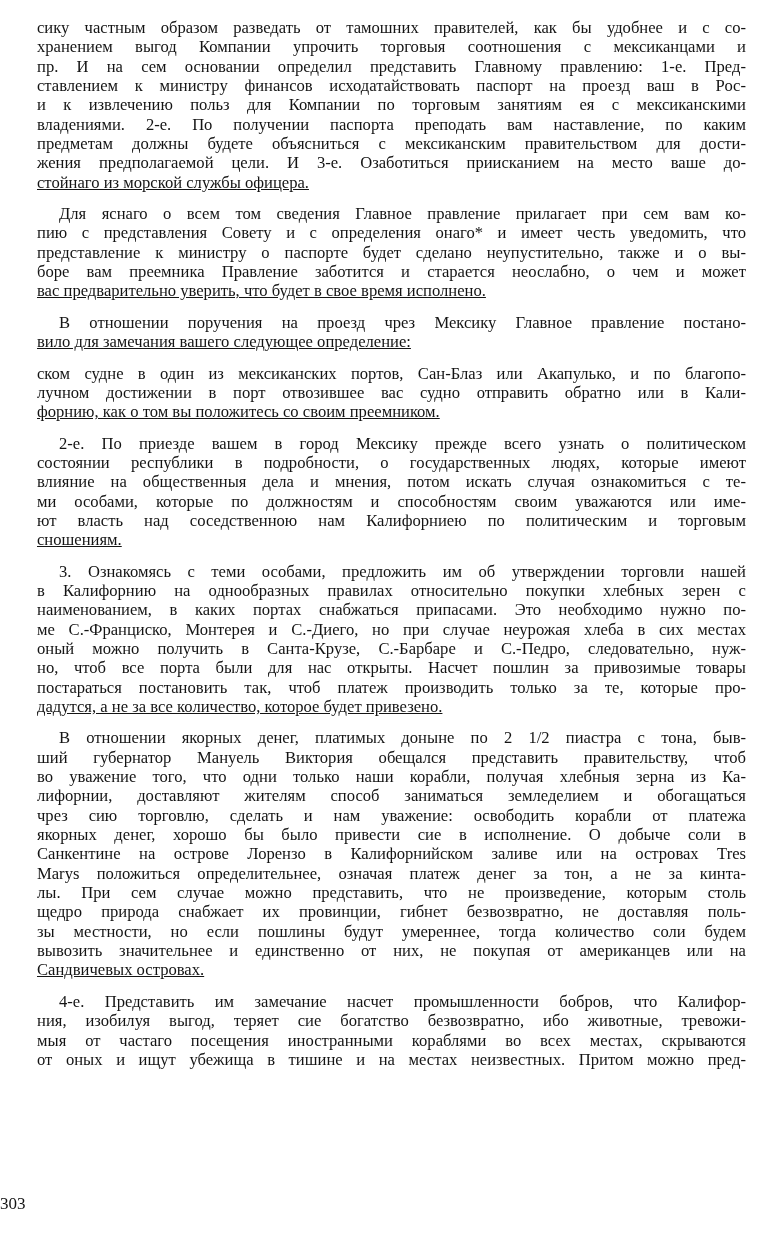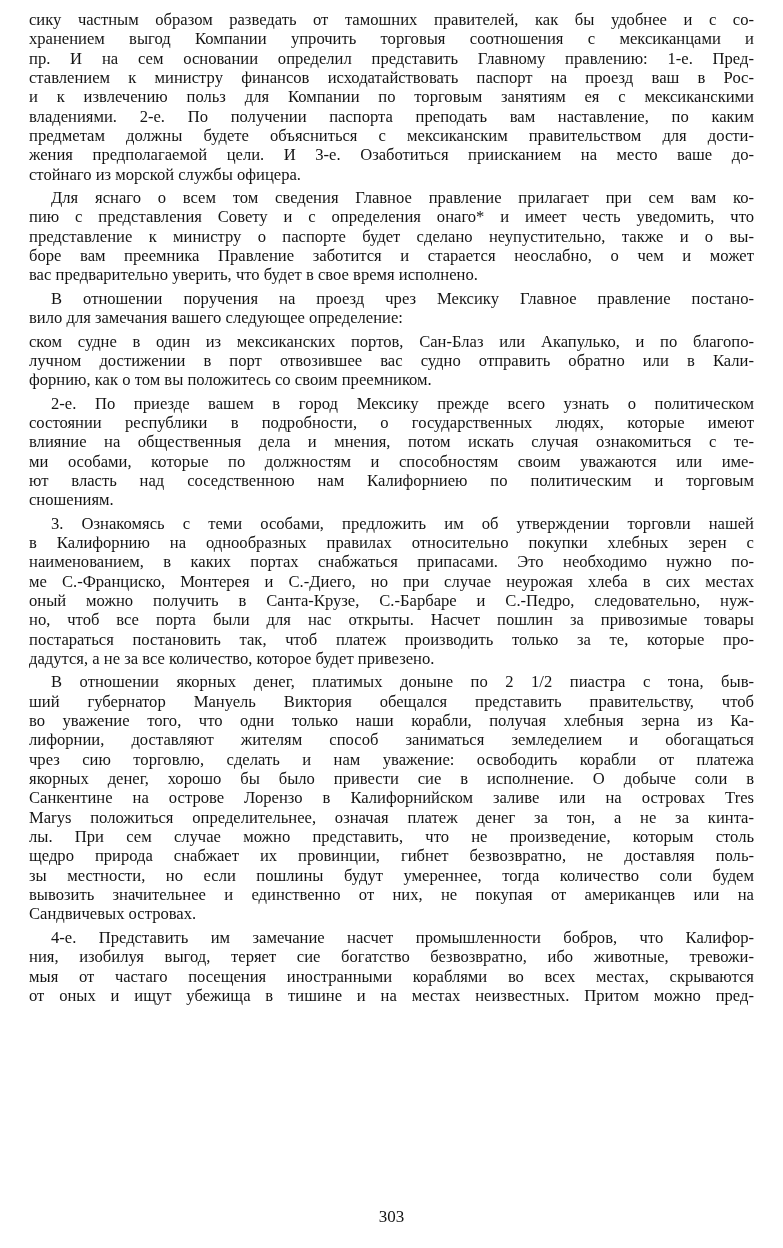--- a/index.html
+++ b/index.html
@@ -26,7 +26,7 @@
     hyphens: manual;
   }
   .page p {
-    margin: 4px;
+    margin: 12px;
     padding: 0;
   }
   .line {

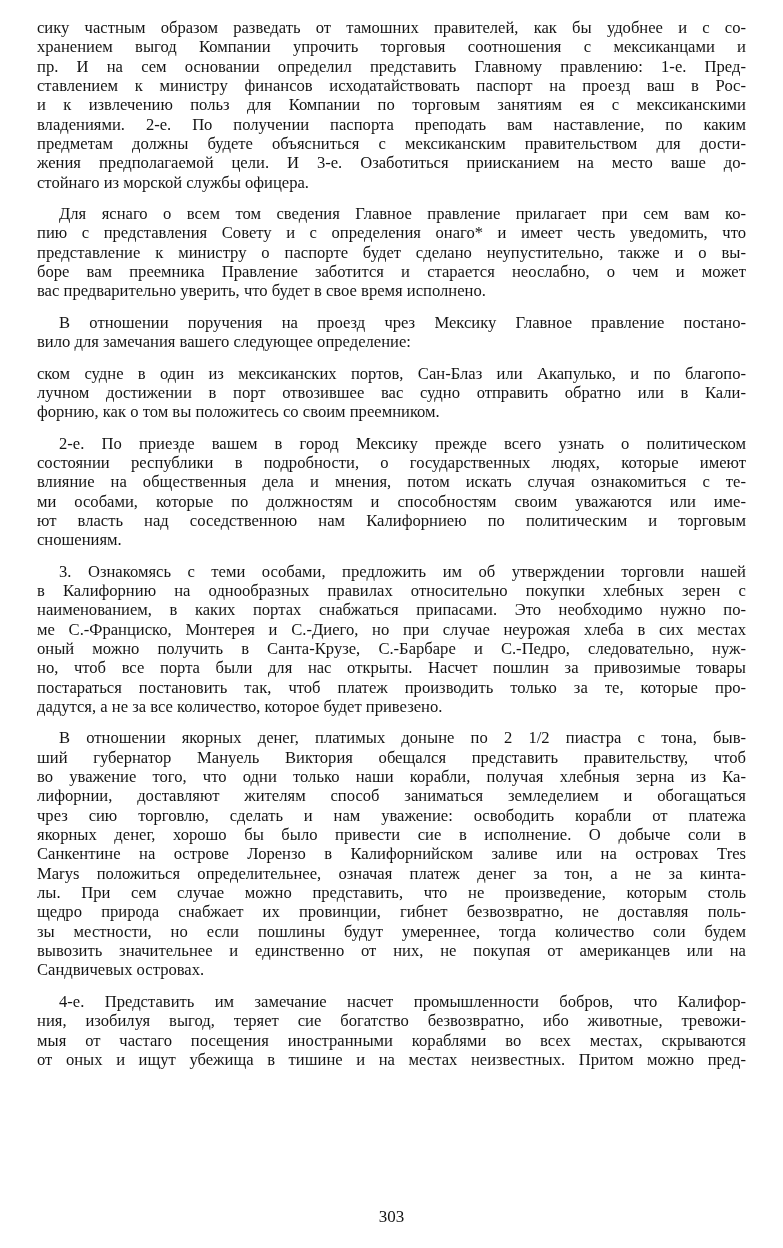--- a/index.html
+++ b/index.html
@@ -38,6 +38,7 @@
   }
   .line.last {
     text-align-last: left;
+    text-decoration: underline;
   }
   .line.ind {
     padding-left: 22px;

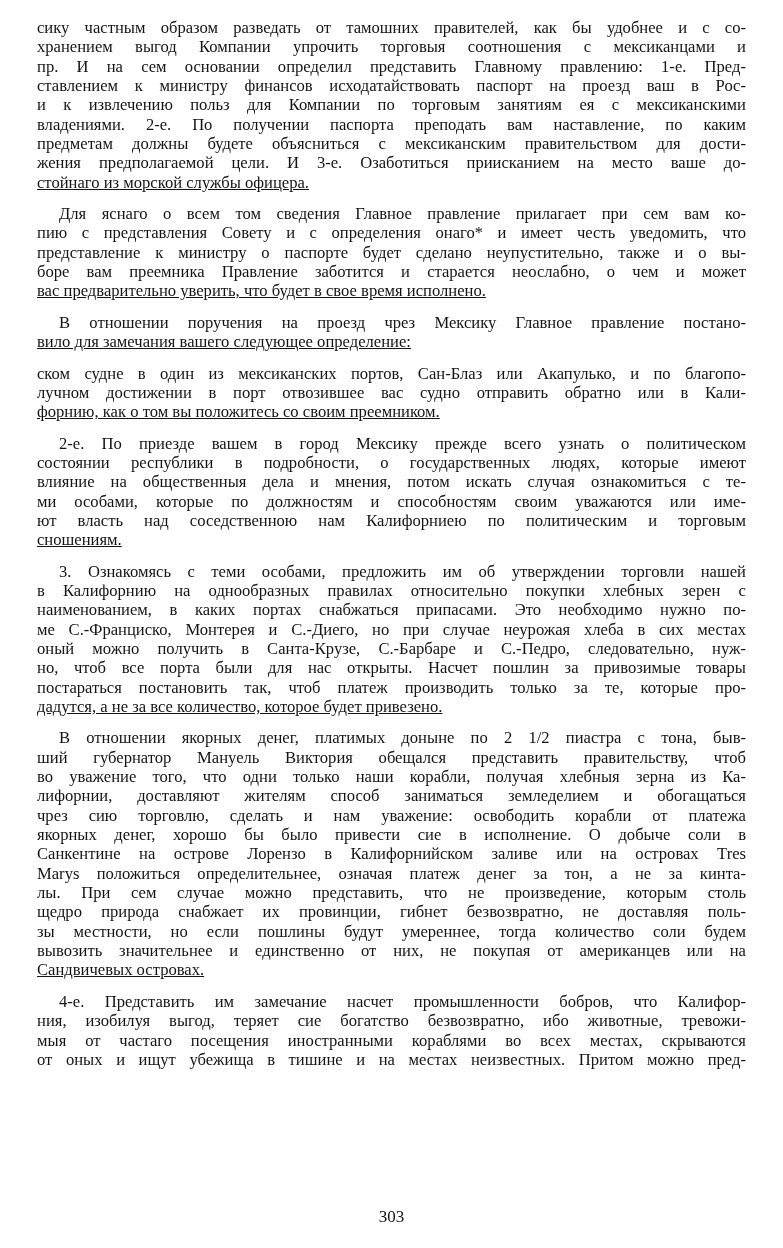--- a/index.html
+++ b/index.html
@@ -48,11 +48,9 @@
     left: 0;
     width: 783px;
     top: 1194px;
-    text-align: center;
     font-family: "Liberation Serif", "DejaVu Serif", serif;
     font-size: 17px;
     color: #141414;
-    margin-top: 13px;
   }
 </style>
 </head>

